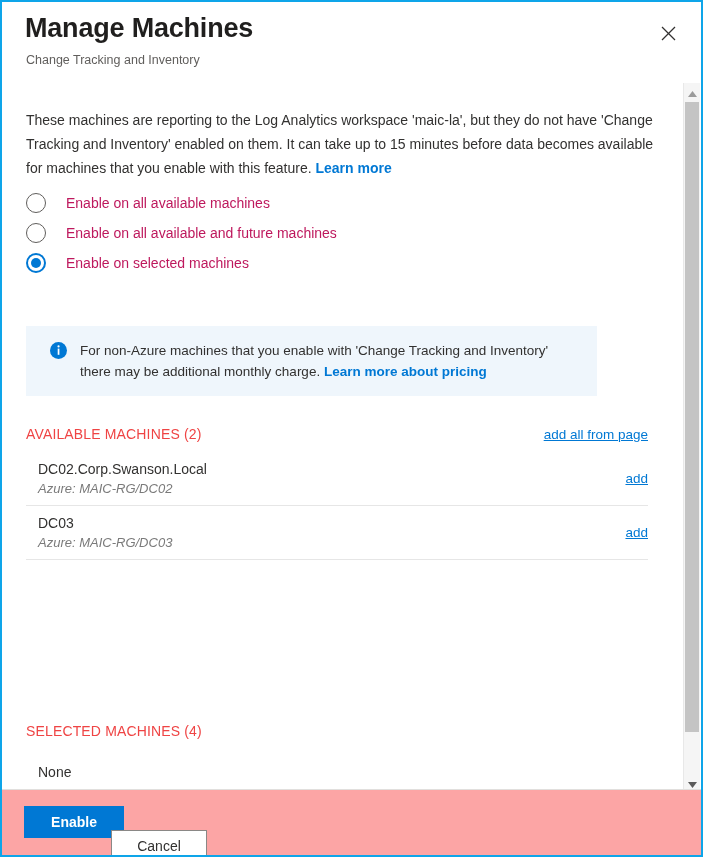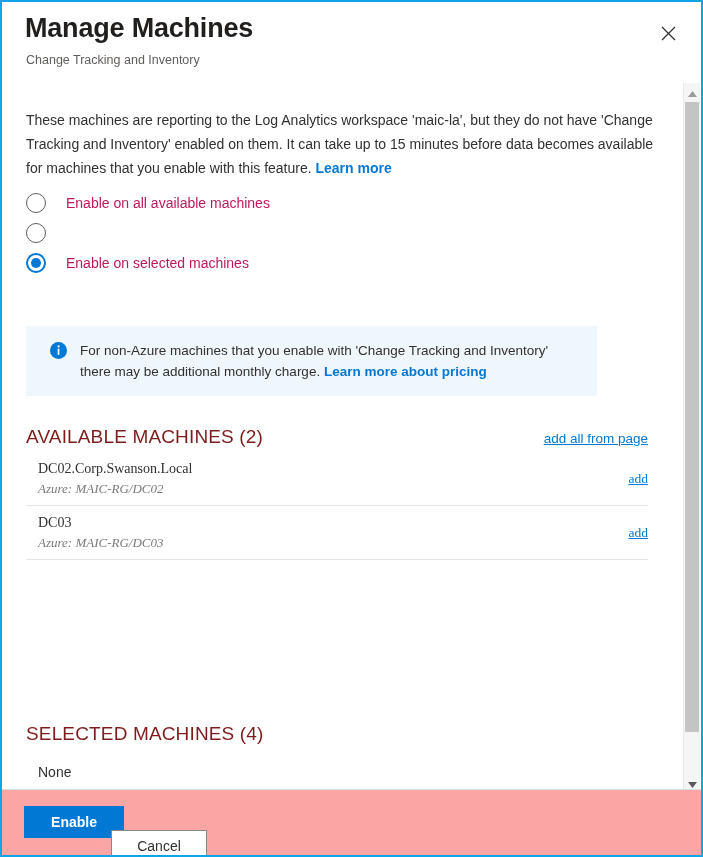--- a/index.html
+++ b/index.html
@@ -344,6 +344,7 @@
       </div>
       <div class="radio-row">
         <span class="radio-mark"></span>
+        <span class="radio-label">Enable on all available and future machines</span>
       </div>
       <div class="radio-row selected">
         <span class="radio-mark"></span>

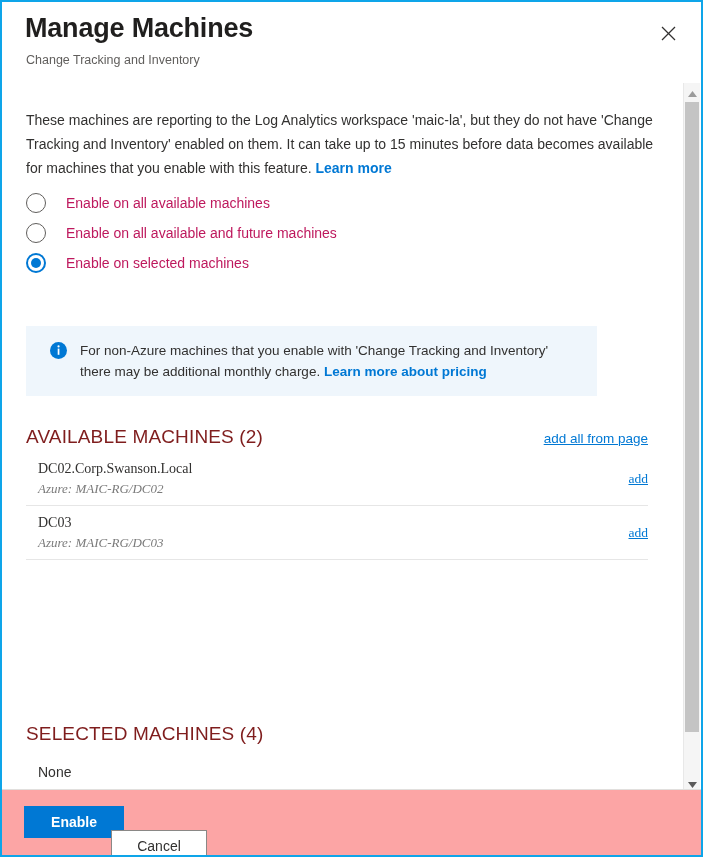--- a/index.html
+++ b/index.html
@@ -175,8 +175,8 @@
     justify-content: space-between;
   }
   .section-title {
-    font-size: 19px;
-    color: #7f1d1d;
+    font-size: 14px;
+    color: #ef4444;
     letter-spacing: 0.15px;
     white-space: nowrap;
   }

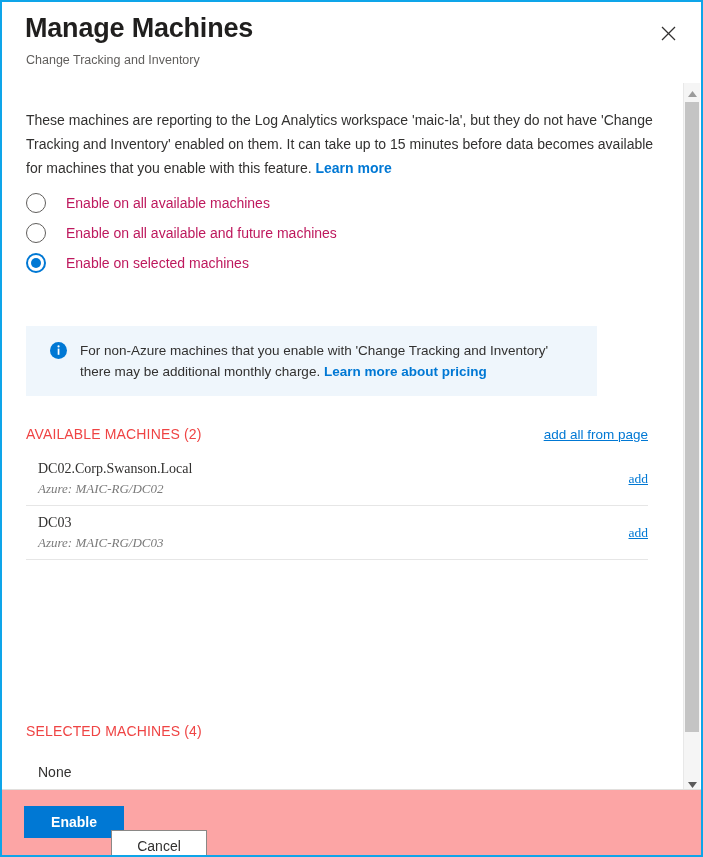--- a/index.html
+++ b/index.html
@@ -195,7 +195,7 @@
     left: 24px;
     width: 622px;
   }
-  #available-list { top: 370px; font-family: Liberation Serif, serif; }
+  #available-list { top: 370px; }
 
   .machine-row {
     position: relative;

